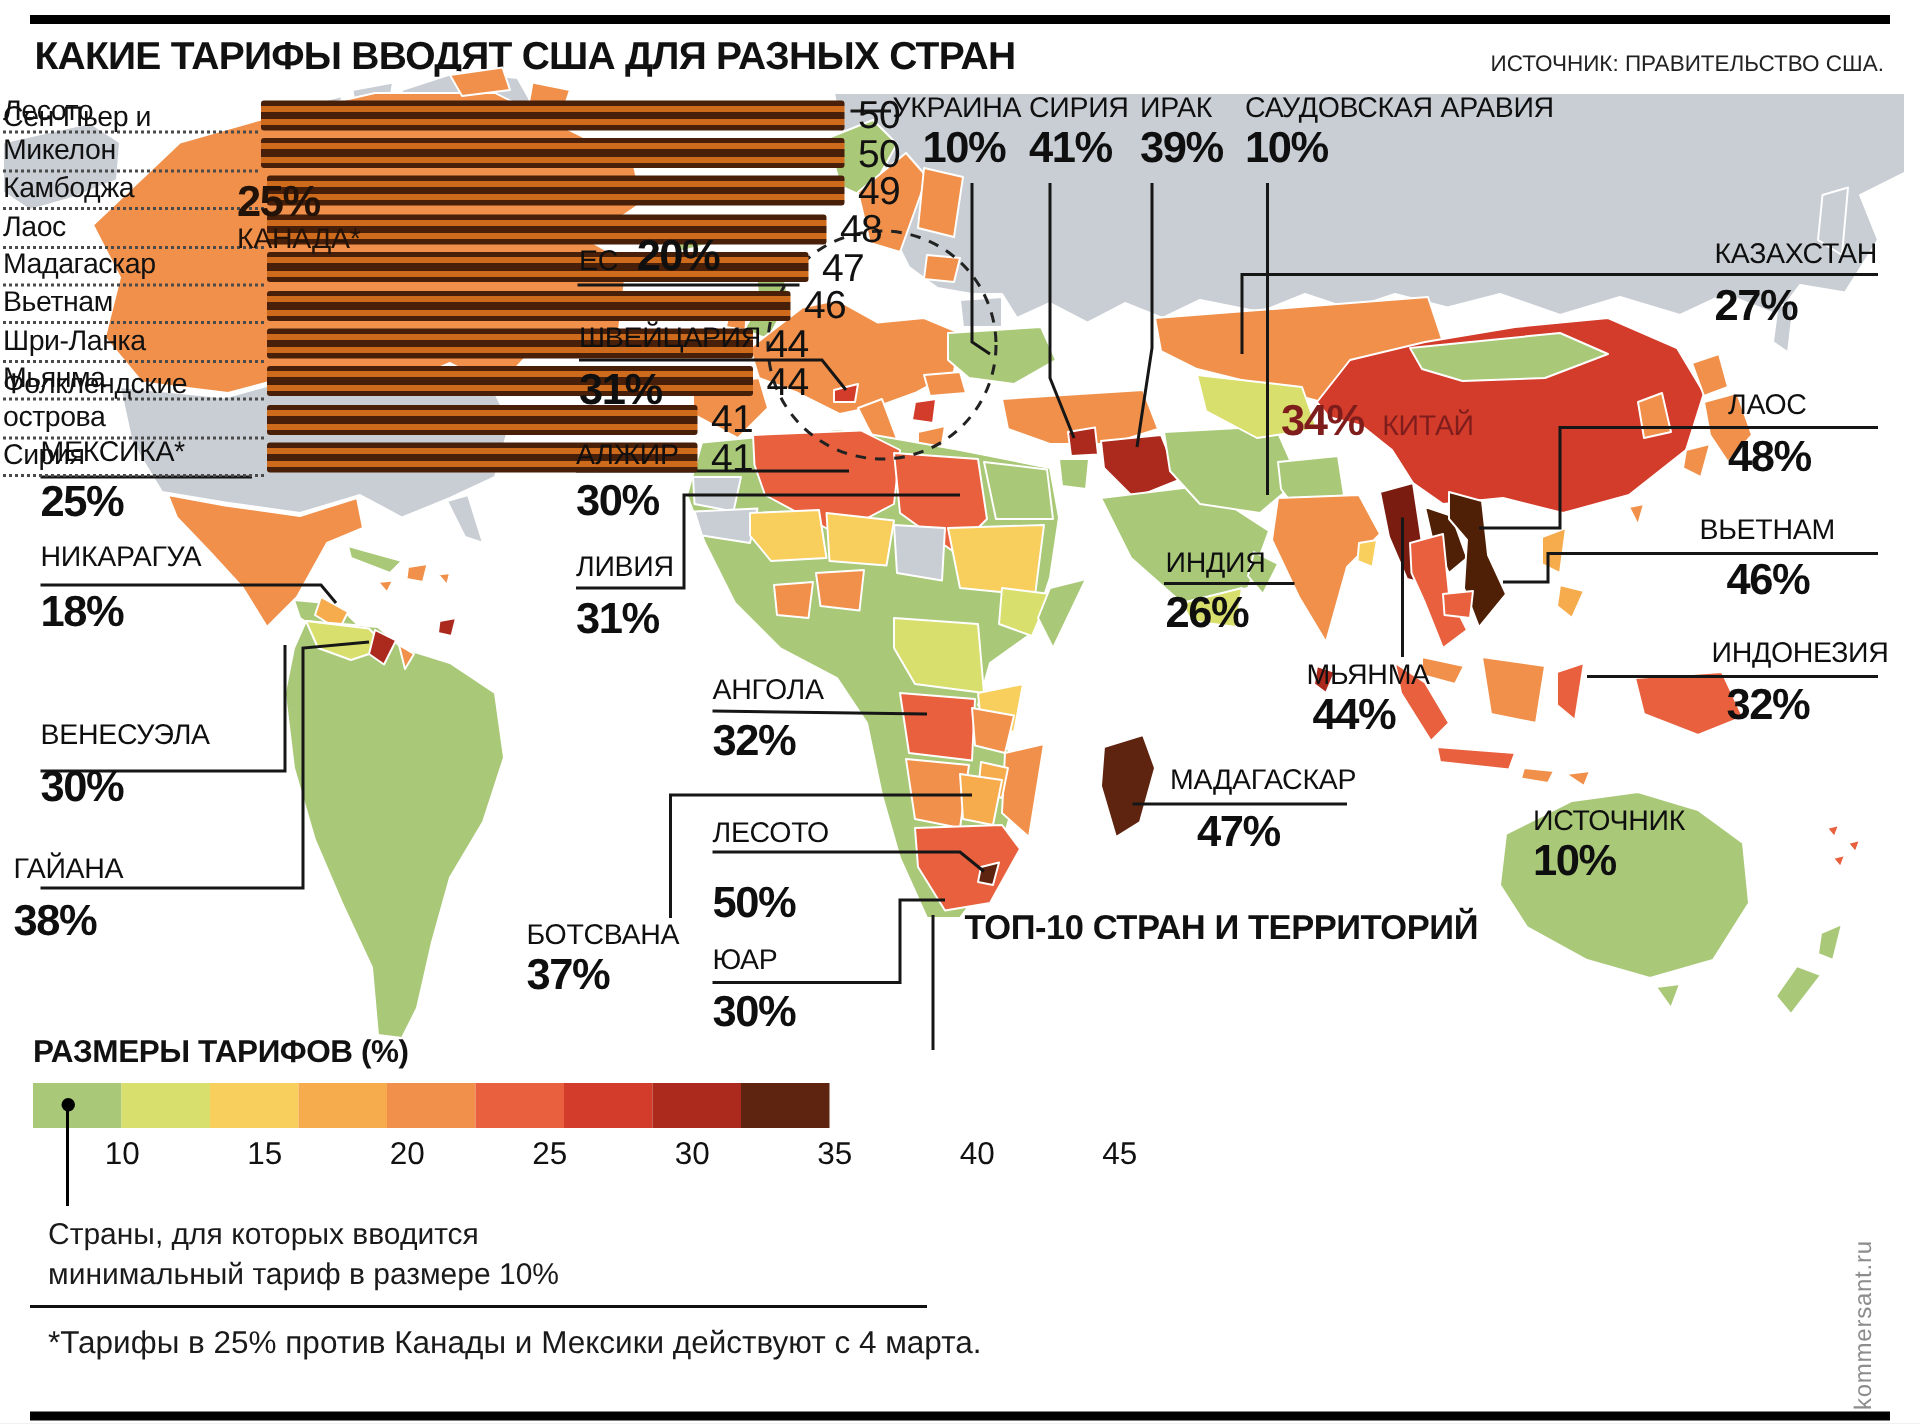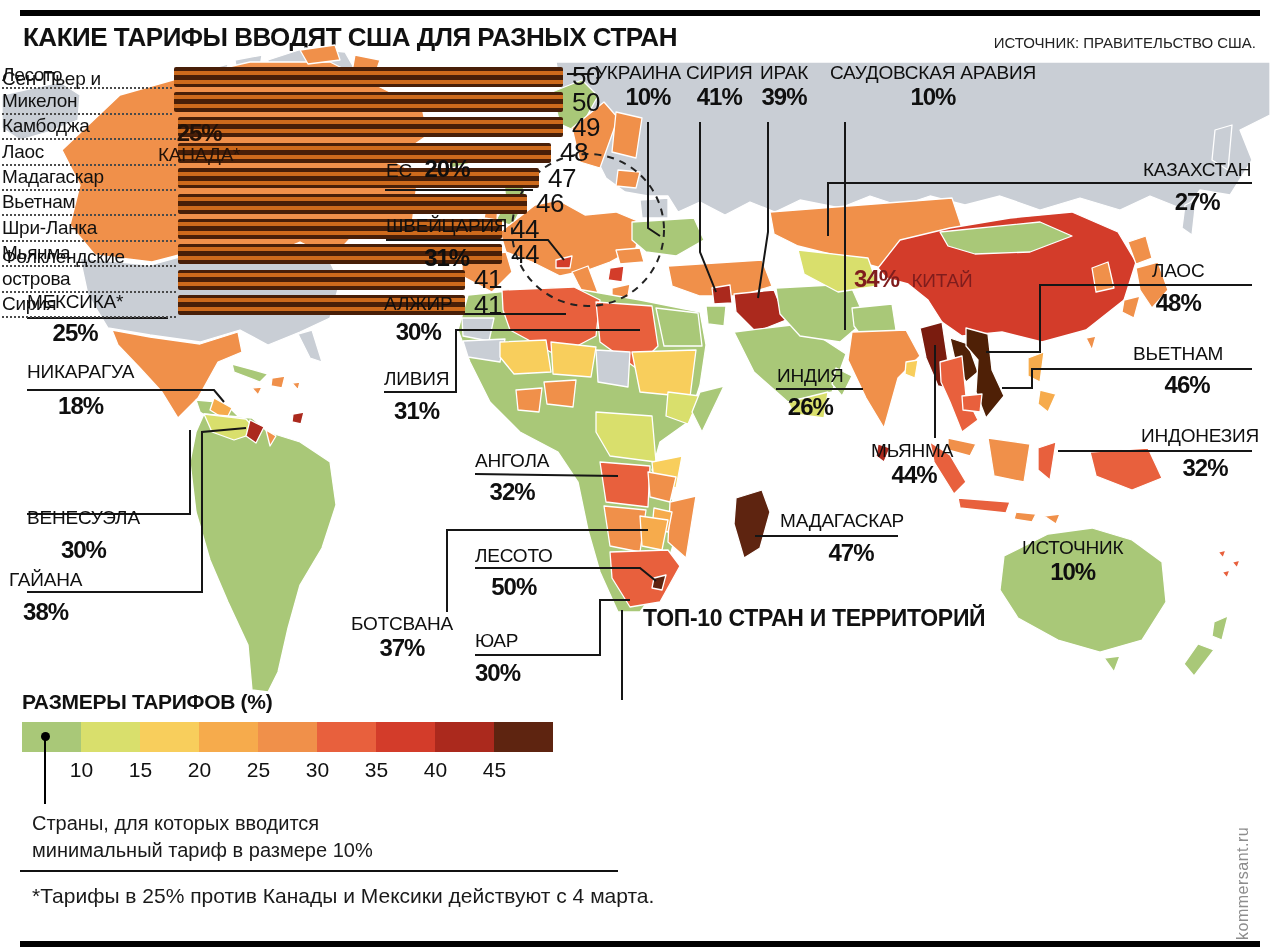--- a/index.html
+++ b/index.html
@@ -12,7 +12,7 @@
   
   .ml{position:absolute;white-space:nowrap;color:#0f0f0f;z-index:3;}
   .ml .n{font-size:19px;letter-spacing:-0.2px;line-height:1.1;}
-  .ml .v{font-size:24px;font-weight:700;letter-spacing:-1px;line-height:1.05;text-align:center;}
+  .ml .v{font-size:29px;font-weight:700;letter-spacing:-1px;line-height:1.05;}
   .ml.inline .n,.ml.inline .v{display:inline;vertical-align:baseline;}
   .ml.white{color:#7f1d1d;}
   .ml.dark{color:#231208;}

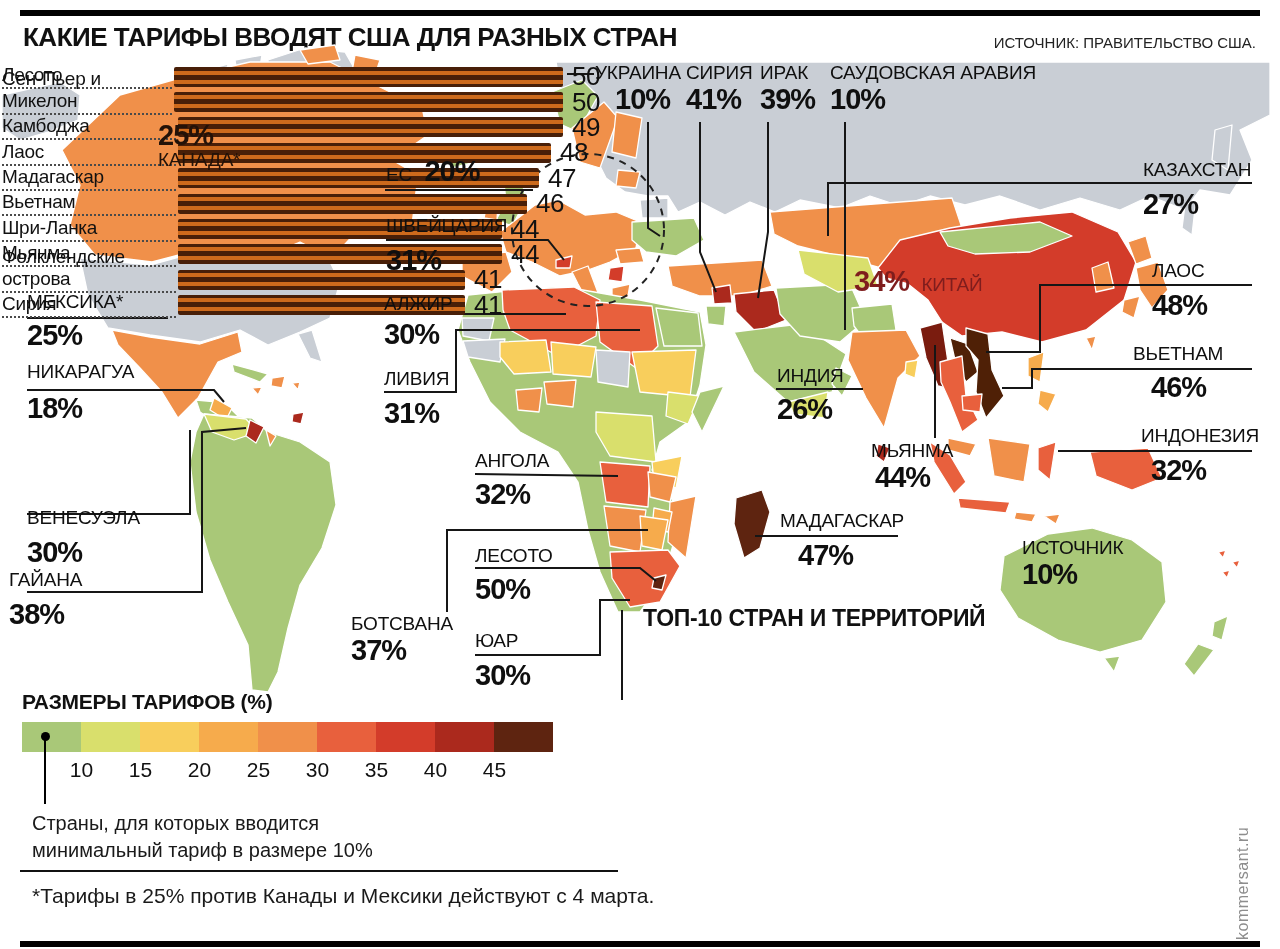--- a/index.html
+++ b/index.html
@@ -215,7 +215,7 @@
     <div class="n">НИКАРАГУА</div>
     <div class="v" style="margin-top:10px">18%</div>
   </div>
-  <div class="ml" style="left:27px;top:508px">
+  <div class="ml" style="left:27px;top:481px">
     <div class="n">ВЕНЕСУЭЛА</div>
     <div class="v" style="margin-top:8px">30%</div>
   </div>

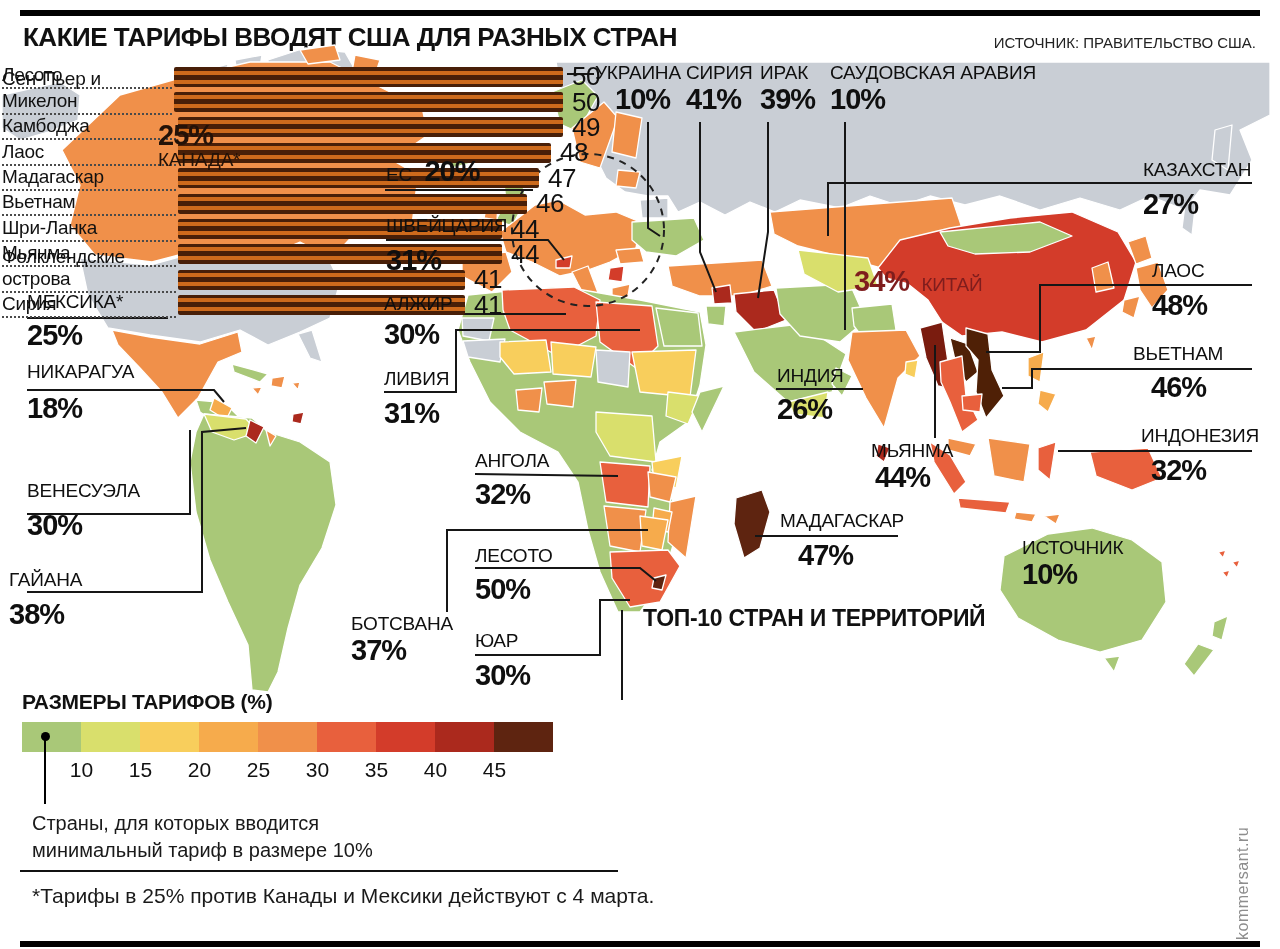--- a/index.html
+++ b/index.html
@@ -293,7 +293,7 @@
   </div>
   <div class="ml" style="left:475px;top:546px">
     <div class="n">ЛЕСОТО</div>
-    <div class="v" style="margin-top:7px">50%</div>
+    <div class="v" style="margin-top:20px">50%</div>
   </div>
   <div class="ml" style="left:351px;top:614px">
     <div class="n">БОТСВАНА</div>

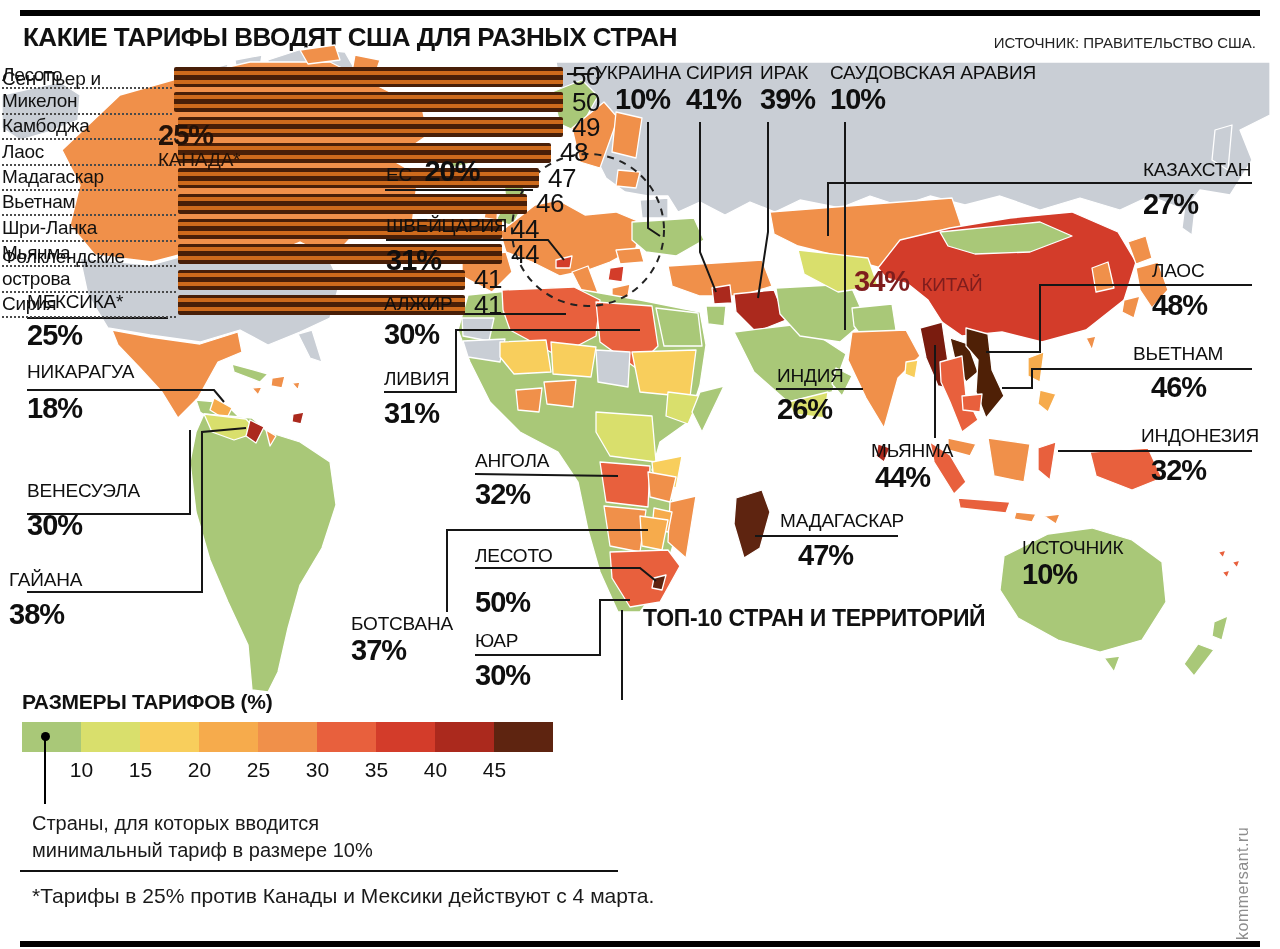--- a/index.html
+++ b/index.html
@@ -21,7 +21,7 @@
   #legend .lg-title{font-size:21px;font-weight:800;letter-spacing:-0.3px;}
   #legend .lg-row{position:absolute;left:0;top:32px;display:flex;}
   .lg-sw{width:59px;height:30px;}
-  #legend .lg-ticks{position:absolute;left:30px;top:68px;display:flex;}
+  #legend .lg-ticks{position:absolute;left:30px;top:68px;display:flex;gap:36px;}
   .lg-tick{width:59px;text-align:center;font-size:21px;}
   .lg-dot{position:absolute;left:19px;top:42px;width:9px;height:9px;border-radius:50%;background:#000;}
   .lg-vline{position:absolute;left:22px;top:48px;width:2px;height:66px;background:#000;}

